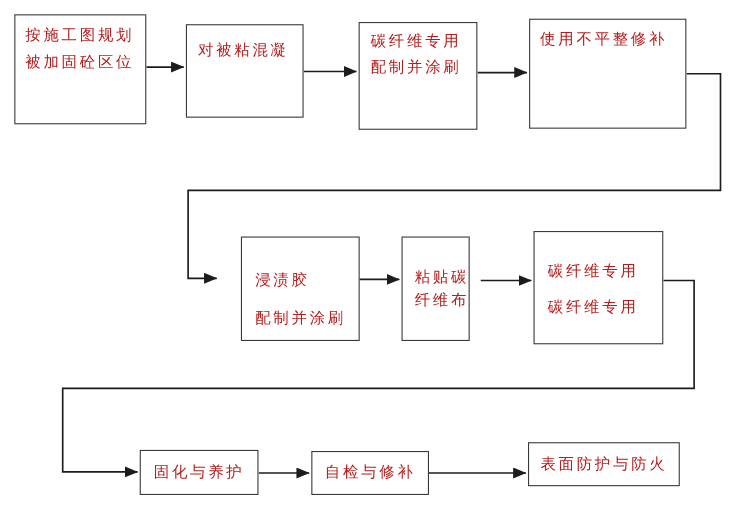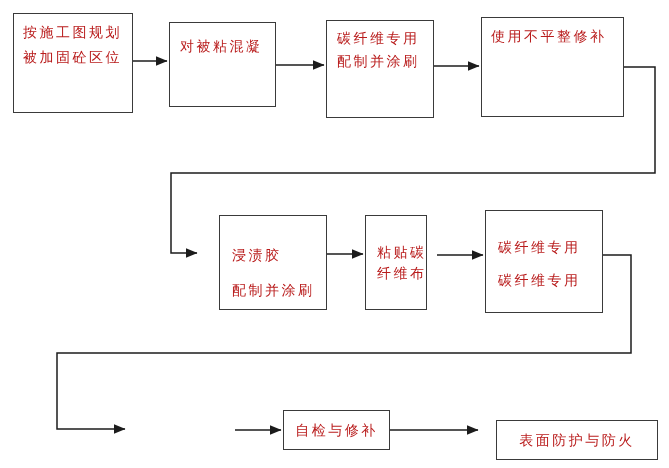--- a/index.html
+++ b/index.html
@@ -116,6 +116,9 @@
     <div class="line">碳纤维专用</div>
   </div>
 
+  <div class="node n8">
+    <div class="line">固化与养护</div>
+  </div>
 
   <div class="node n9">
     <div class="line">自检与修补</div>

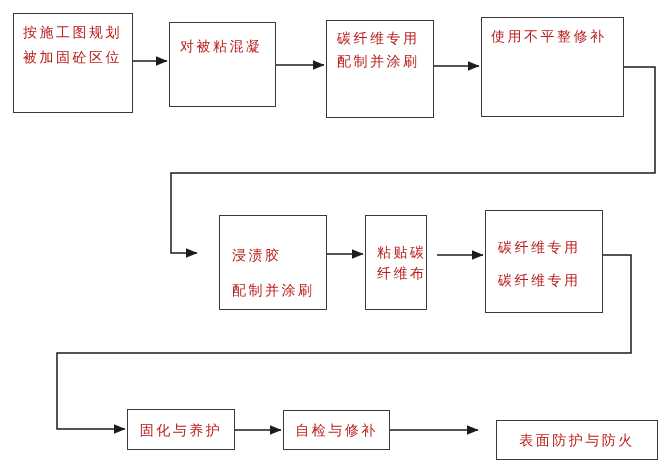--- a/index.html
+++ b/index.html
@@ -59,7 +59,7 @@
   }
   .n8  { left: 127px; top: 409px; width: 108px; height: 41px; }
   .n9  { left: 283px; top: 410px; width: 107px; height: 40px; text-align: right; }
-  .n10 { left: 480px; top: 420px; width: 162px; height: 40px; margin-left: 16px; }
+  .n10 { left: 480px; top: 402px; width: 138px; height: 40px; }
 </style>
 </head>
 <body>

